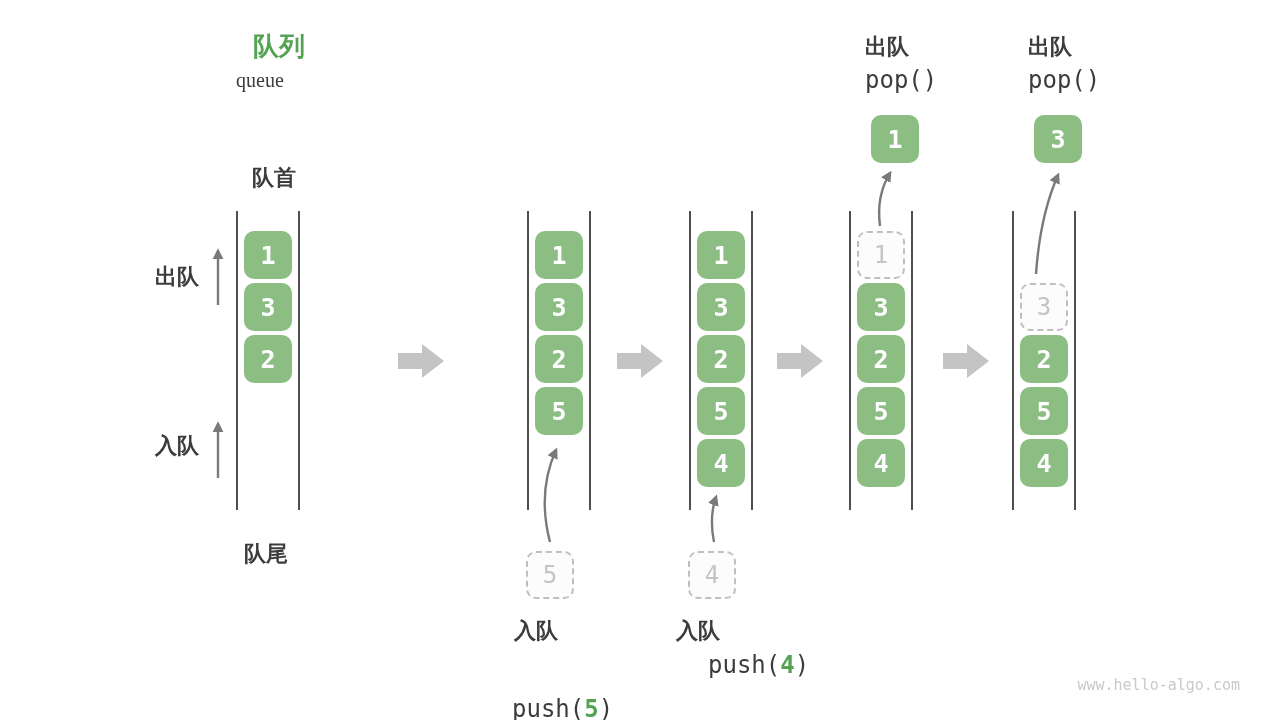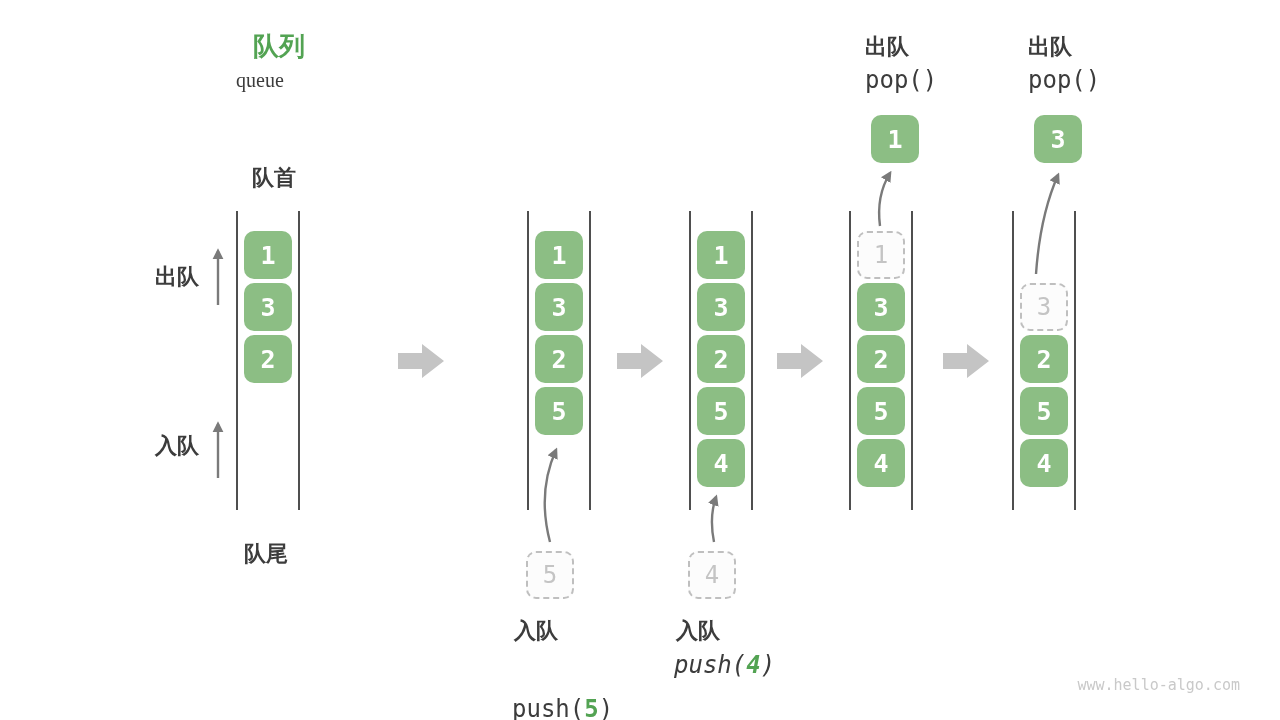--- a/index.html
+++ b/index.html
@@ -95,7 +95,7 @@
         <div class="qbox" style="left: 697px; top: 439px;">4</div>
         <div class="qbox ghost" style="left: 688px; top: 551px;">4</div>
         <div class="abs zh" style="left: 676px; top: 620px;">入队</div>
-        <div class="code-line" style="left: 674px; top: 653px; font-style: italic;"><div style="display: inline;">push(</div><div class="code-num" style="display: inline;">4</div><div style="display: inline;">)</div></div>
+        <div class="code-line" style="left: 708px; top: 653px;"><div style="display: inline;">push(</div><div class="code-num" style="display: inline;">4</div><div style="display: inline;">)</div></div>
       </div>
       <div>
         <div class="wall" style="left: 849px; top: 211px; height: 299px; position: absolute;"></div>

